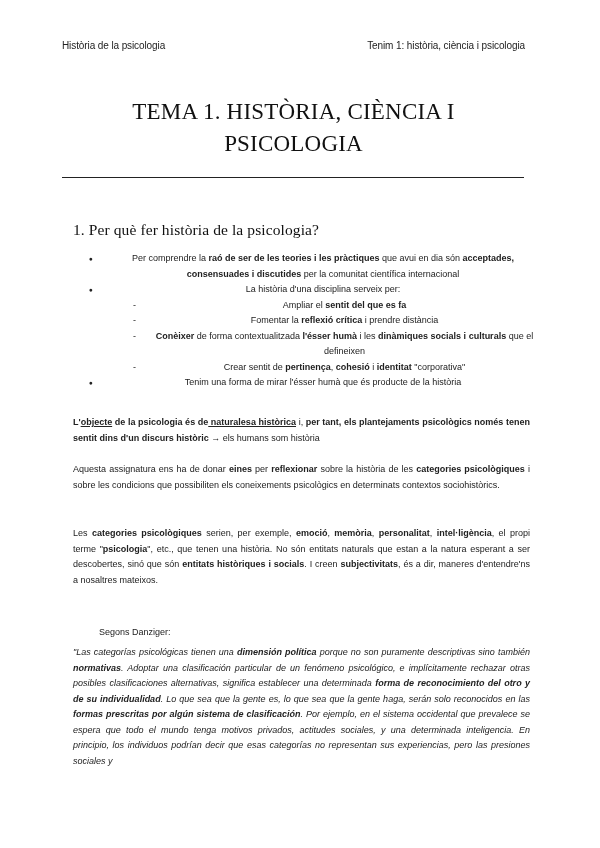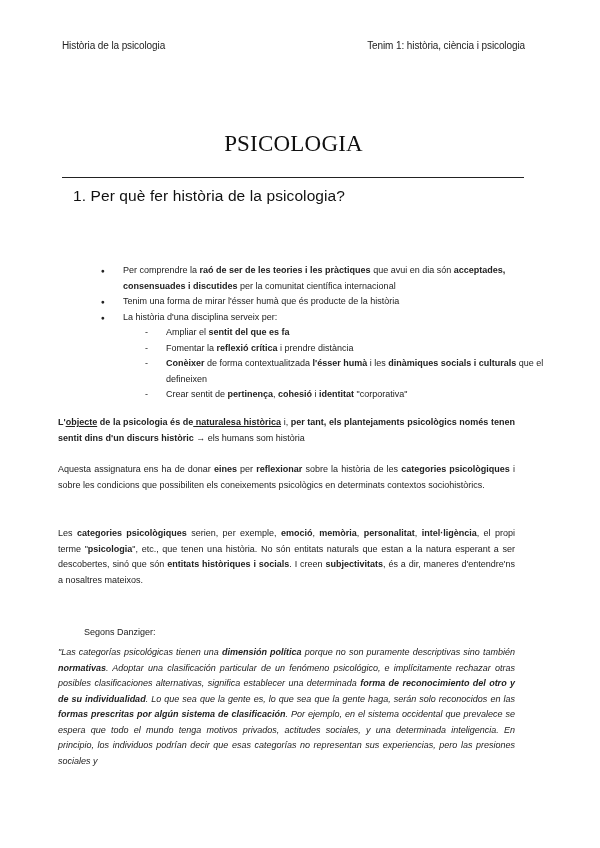--- a/index.html
+++ b/index.html
@@ -31,7 +31,7 @@
 </div>
 
 <h1 class="doc-title">
-  <br>
+  <span>TEMA 1. HISTÒRIA, CIÈNCIA I</span><br>
   <span>PSICOLOGIA</span>
 </h1>
 

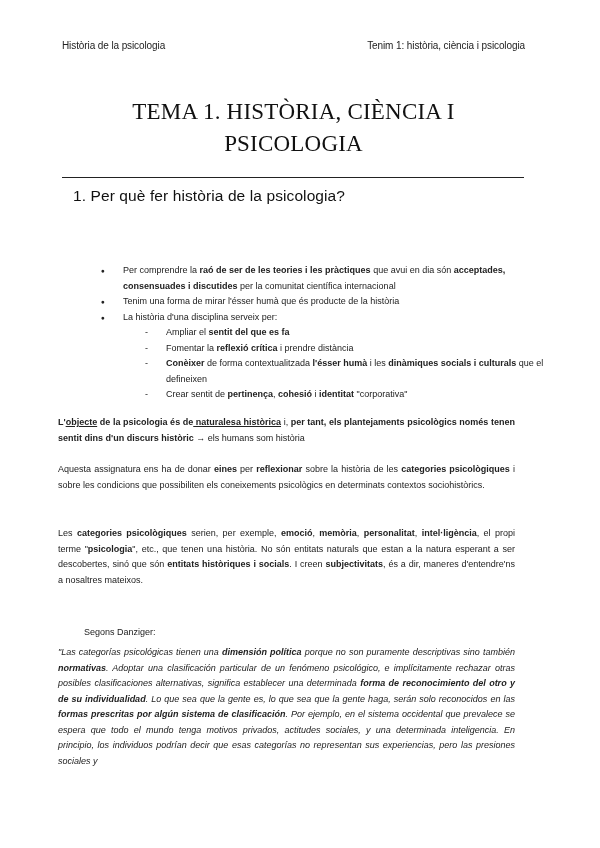--- a/index.html
+++ b/index.html
@@ -7,7 +7,7 @@
     .page-header { position: absolute; top: 40px; left: 62px; right: 75px; display: flex; justify-content: space-between; font-size: 10px; color: #222; letter-spacing: -0.1px; }
     .doc-title { position: absolute; top: 96px; left: 62px; right: 75px; text-align: center; font-family: "Liberation Serif", "DejaVu Serif", serif; font-size: 23px; line-height: 32px; letter-spacing: 0.2px; color: #111; font-weight: normal; margin: 0; }
     .title-rule { position: absolute; top: 177px; left: 62px; width: 462px; height: 0; border-top: 1.2px solid #222; }
-    .section-heading { position: absolute; top: 187px; left: 73px; font-size: 15.5px; font-weight: normal; margin: 0; color: #111; letter-spacing: 0.1px; }
+    .section-heading { position: absolute; top: 221px; left: 73px; font-size: 15.5px; font-weight: normal; margin: 0; color: #111; letter-spacing: 0.1px; font-family: Liberation Serif, serif; }
     .body-text { font-size: 9px; line-height: 15.5px; color: #222; }
     .bullets { position: absolute; top: 247px; left: 85px; width: 446px; margin: 16px; padding: 0; list-style: none; }
     .bullets > li { position: relative; padding-left: 22px; }

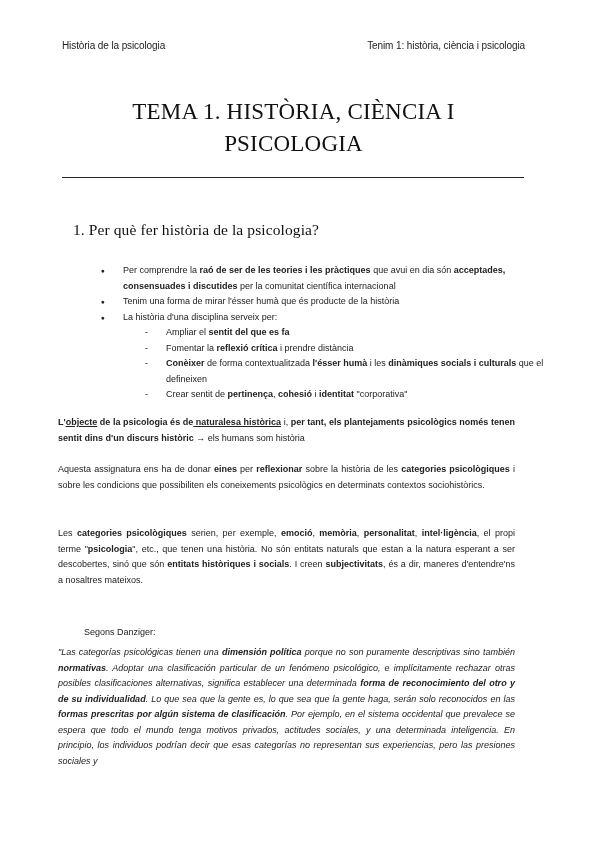--- a/index.html
+++ b/index.html
@@ -9,7 +9,7 @@
     .title-rule { position: absolute; top: 177px; left: 62px; width: 462px; height: 0; border-top: 1.2px solid #222; }
     .section-heading { position: absolute; top: 221px; left: 73px; font-size: 15.5px; font-weight: normal; margin: 0; color: #111; letter-spacing: 0.1px; font-family: Liberation Serif, serif; }
     .body-text { font-size: 9px; line-height: 15.5px; color: #222; }
-    .bullets { position: absolute; top: 247px; left: 85px; width: 446px; margin: 16px; padding: 0; list-style: none; }
+    .bullets { position: absolute; top: 247px; left: 85px; width: 446px; margin: 4px; padding: 0; list-style: none; text-align: center; }
     .bullets > li { position: relative; padding-left: 22px; }
     .bullets > li::before { content: "\25CF"; position: absolute; left: 0; top: 0; font-size: 6.5px; }
     .sublist { list-style: none; margin: 0; padding: 0 0 0 22px; }

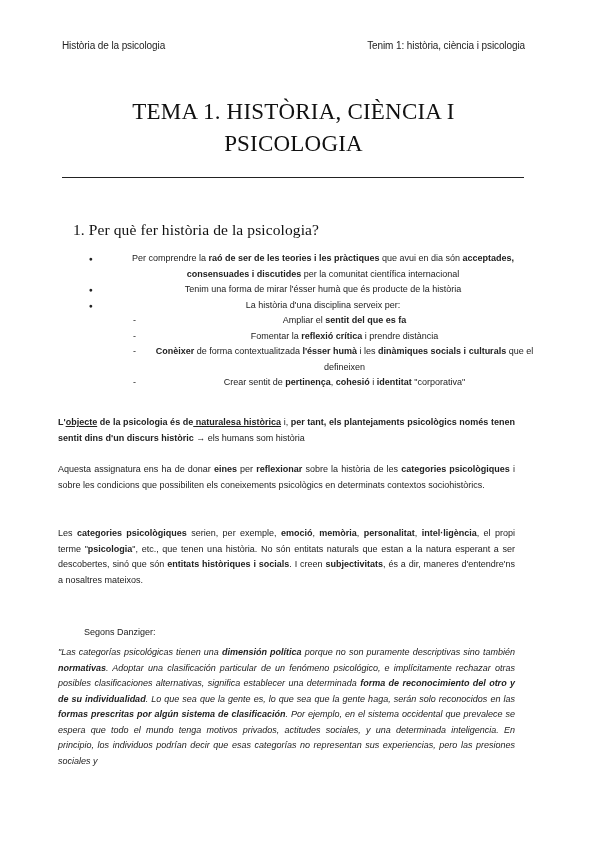--- a/index.html
+++ b/index.html
@@ -41,13 +41,13 @@
 
 <ul class="bullets body-text" id="bullets">
     <li><span>Per comprendre la </span><span style="font-weight: bold;">raó de ser de les teories i les pràctiques</span><span> que avui en dia són </span><span style="font-weight: bold;">acceptades, consensuades i discutides</span><span> per la comunitat científica internacional</span></li>
-    <li><span>Tenim una forma de mirar l'ésser humà que és producte de la història</span></li>
     <li><span>La història d'una disciplina serveix per:</span><ul class="sublist">
         <li><span>Ampliar el </span><span style="font-weight: bold;">sentit del que es fa</span></li>
         <li><span>Fomentar la </span><span style="font-weight: bold;">reflexió crítica</span><span> i prendre distància</span></li>
         <li><span style="font-weight: bold;">Conèixer</span><span> de forma contextualitzada </span><span style="font-weight: bold;">l'ésser humà</span><span> i les </span><span style="font-weight: bold;">dinàmiques socials i culturals</span><span> que el defineixen</span></li>
         <li><span>Crear sentit de </span><span style="font-weight: bold;">pertinença</span><span>, </span><span style="font-weight: bold;">cohesió</span><span> i </span><span style="font-weight: bold;">identitat</span><span> "corporativa"</span></li>
       </ul></li>
+    <li><span>Tenim una forma de mirar l'ésser humà que és producte de la història</span></li>
   </ul>
 
 <p class="para body-text p1"><span style="font-weight: bold;">L'</span><span style="font-weight: bold; text-decoration: underline;">objecte</span><span style="font-weight: bold;"> de la psicologia és de</span><span style="font-weight: bold; text-decoration: underline;"> naturalesa històrica</span><span> i, </span><span style="font-weight: bold;">per tant, els plantejaments psicològics només tenen sentit dins d'un discurs històric</span><span> → els humans som història</span></p>

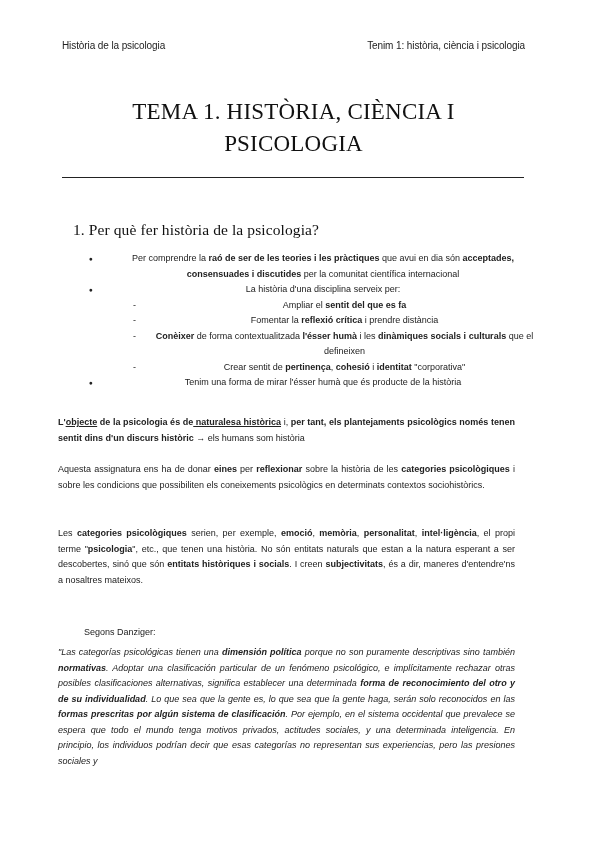--- a/index.html
+++ b/index.html
@@ -15,7 +15,7 @@
     .sublist { list-style: none; margin: 0; padding: 0 0 0 22px; }
     .sublist li { position: relative; padding-left: 21px; }
     .sublist li::before { content: "-"; position: absolute; left: 0; }
-    .para { position: absolute; left: 58px; width: 457px; margin: 0; text-align: justify; }
+    .para { position: absolute; left: 73px; width: 457px; margin: 0; text-align: justify; }
     .p1 { top: 415px; }
     .p2 { top: 462px; }
     .p3 { top: 526px; }

